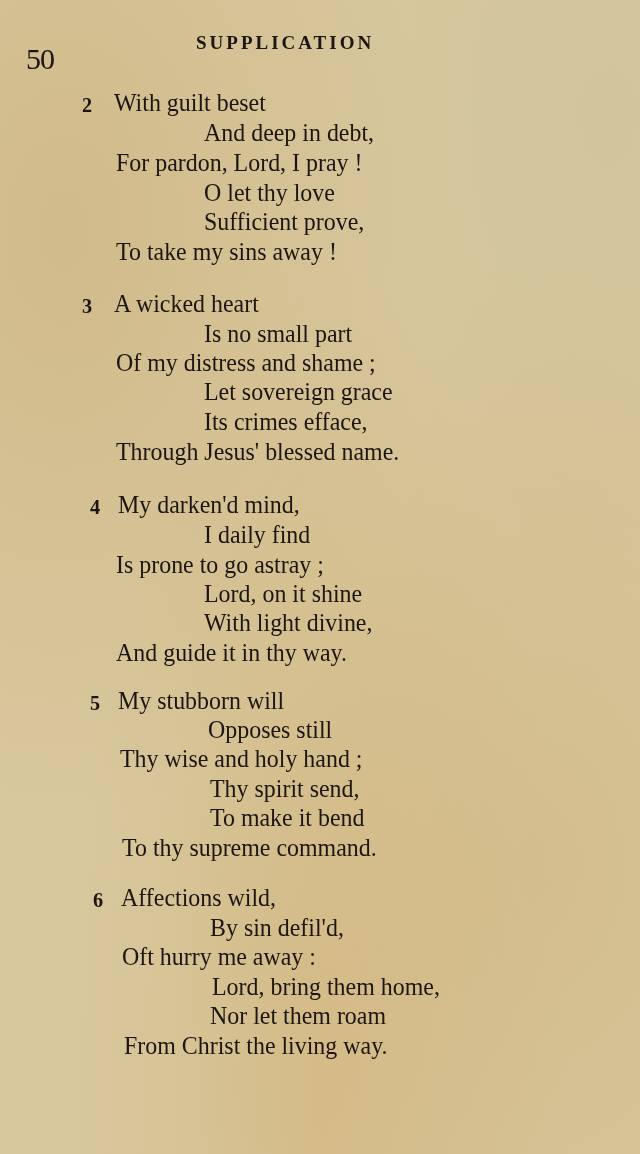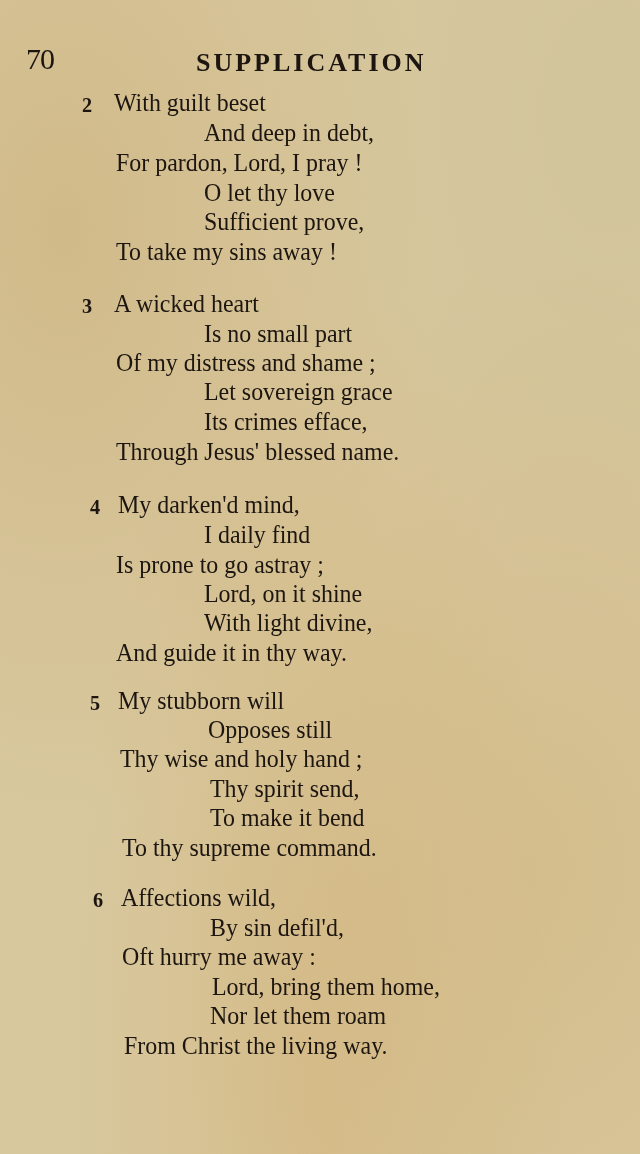--- a/index.html
+++ b/index.html
@@ -41,7 +41,7 @@
 <body>
 
 <div class="page">
-  <div class="page-number">70</div>
+  <div class="page-number">50</div>
   <div class="running-title">SUPPLICATION</div>
 
   <div class="stanza" style="top:88px;">

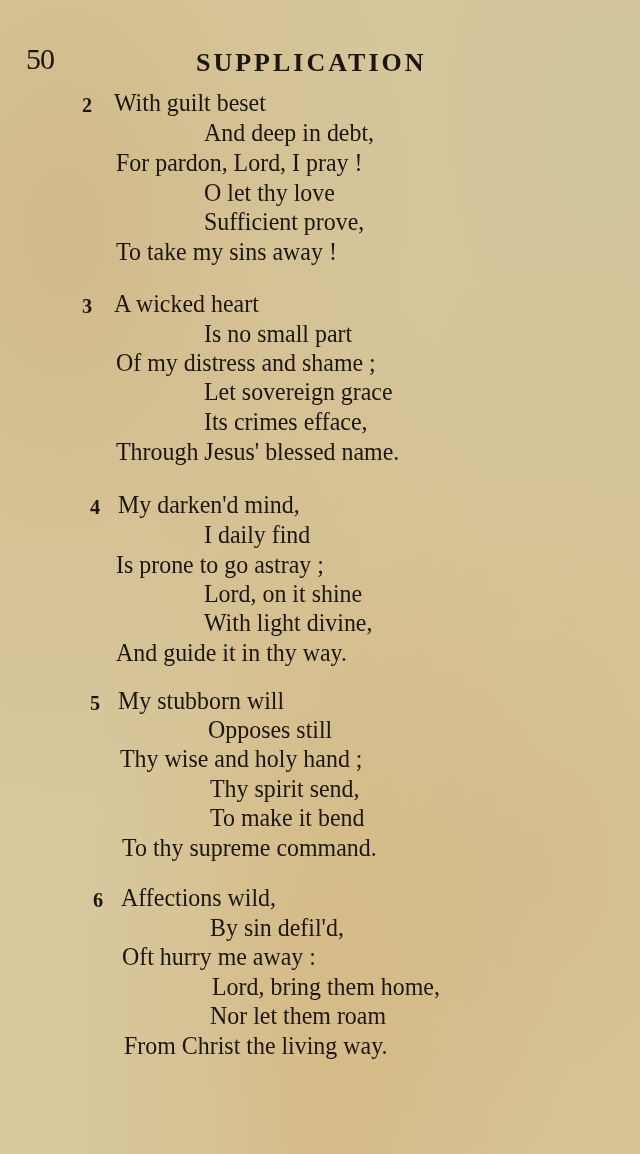--- a/index.html
+++ b/index.html
@@ -21,8 +21,8 @@
     font-size: 30px; font-family: "Liberation Serif", serif; letter-spacing: -1px;
   }
   .running-title {
-    position: absolute; left: 196px; top: 48px;
-    font-size: 26px; font-weight: bold; letter-spacing: 3px;
+    position: absolute; left: 196px; top: 32px;
+    font-size: 19px; font-weight: bold; letter-spacing: 3px;
     font-family: "Liberation Serif", serif;
   }
   .stanza { position: absolute; left: 0; width: 640px; }

